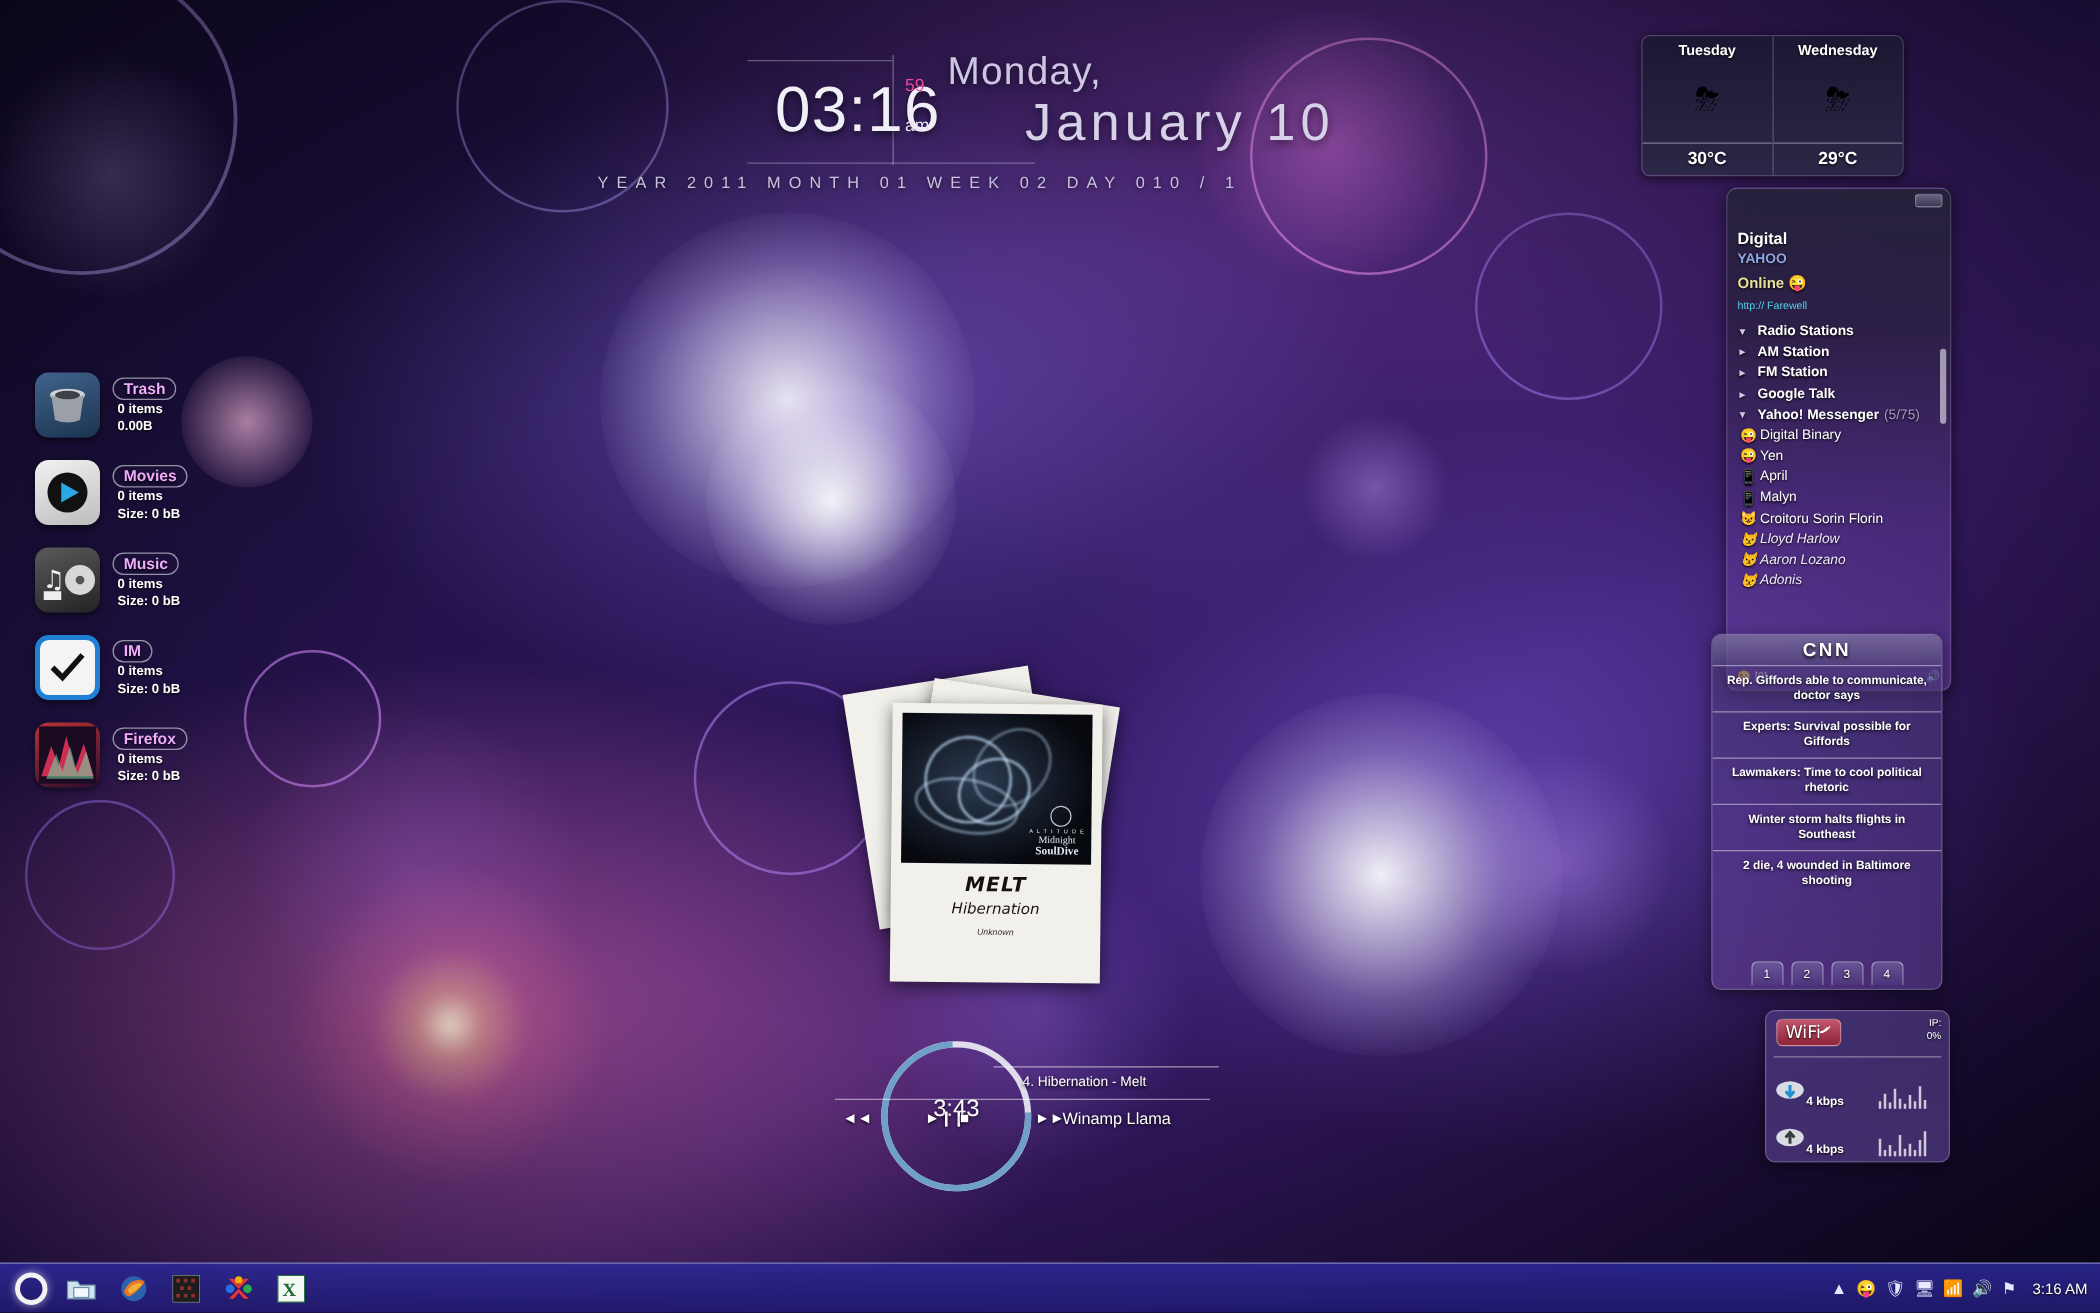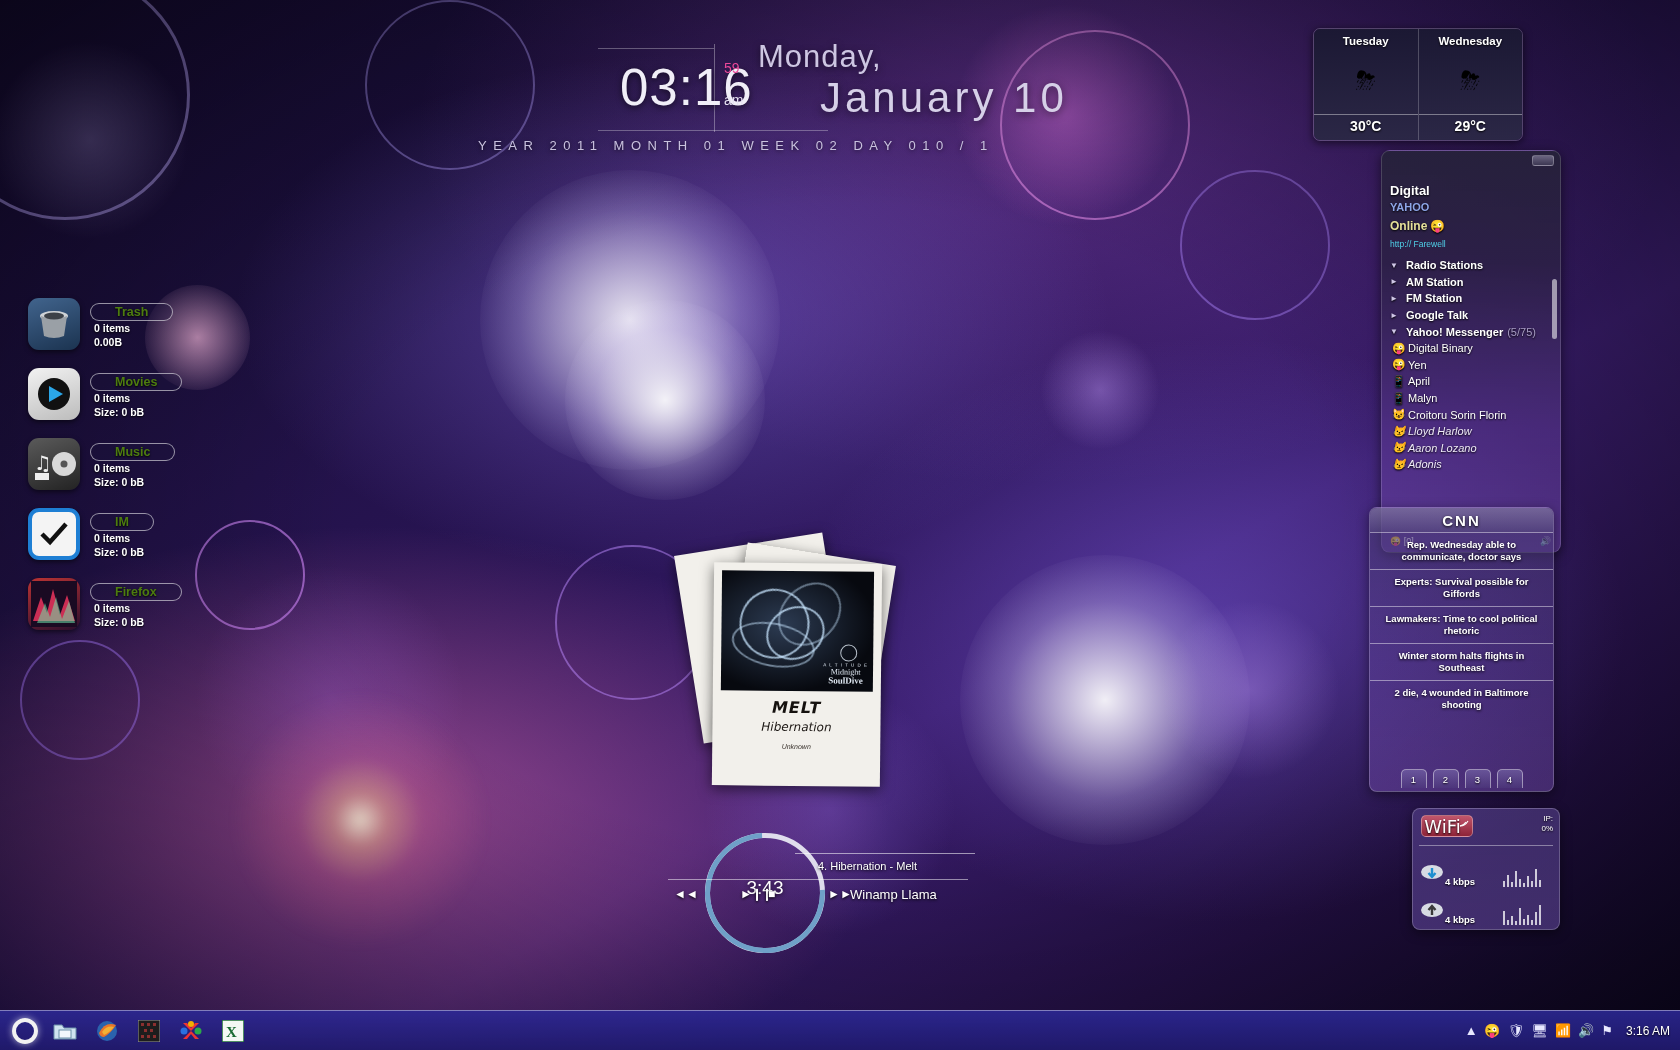--- a/index.html
+++ b/index.html
@@ -33,8 +33,8 @@
   .dicon .box { width:52px; height:52px; border-radius:11px; position:relative;
       box-shadow:0 2px 5px rgba(0,0,0,.55); display:flex; align-items:center; justify-content:center; }
   .dicon .meta { margin-left:10px; padding-top:4px; }
-  .dlabel { display:inline-block; color:#4d7c0f; font-size:12.5px; font-weight:bold;
-      padding:1px 24px; border:1px solid rgba(255,255,255,0.55); border-radius:9px;
+  .dlabel { display:inline-block; color:#f0abfc; font-size:12.5px; font-weight:bold;
+      padding:1px 8px; border:1px solid rgba(255,255,255,0.55); border-radius:9px;
       background:rgba(30,20,60,0.35); text-shadow:0 1px 2px #000; }
   .dsub { color:#fff; font-size:10.5px; font-weight:bold; line-height:14px; text-shadow:0 1px 2px #000; margin-left:4px; }
 

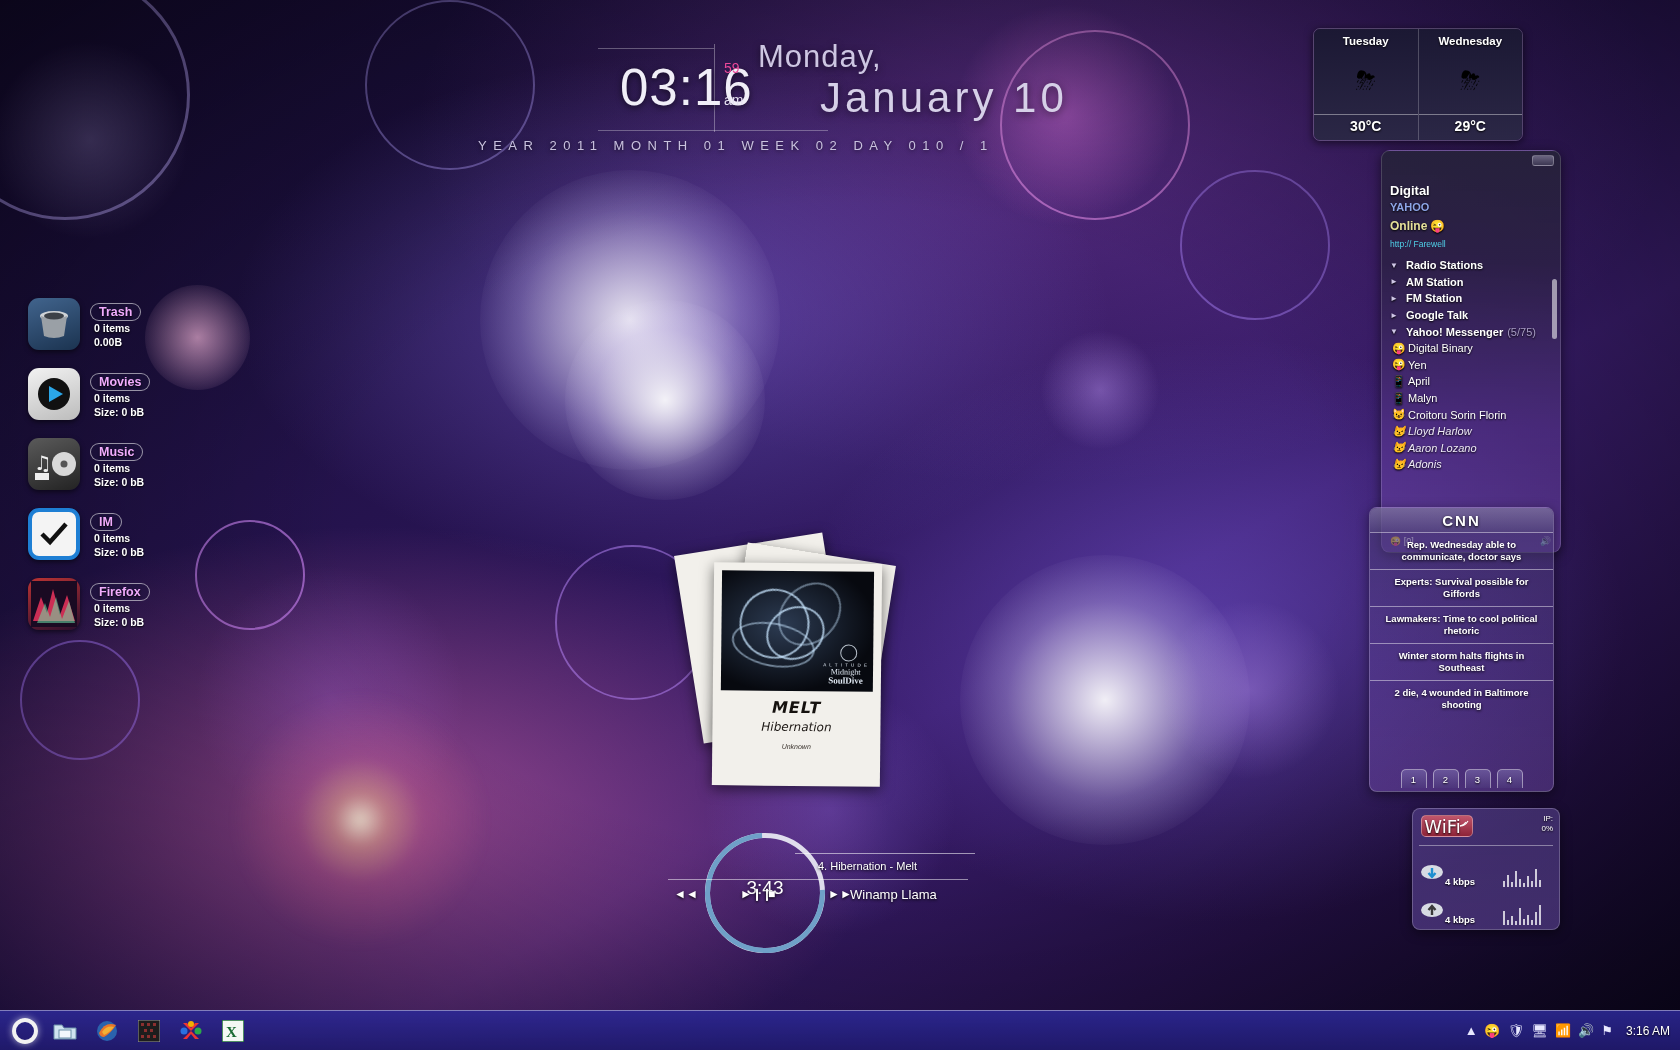--- a/index.html
+++ b/index.html
@@ -383,7 +383,7 @@
 
 <div id="cnn">
   <div id="cnn-head">CNN</div>
-  <div class="cnn-item">Rep. Wednesday able to communicate, doctor says</div>
+  <div class="cnn-item">Rep. Giffords able to communicate, doctor says</div>
   <div class="cnn-item">Experts: Survival possible for Giffords</div>
   <div class="cnn-item">Lawmakers: Time to cool political rhetoric</div>
   <div class="cnn-item">Winter storm halts flights in Southeast</div>

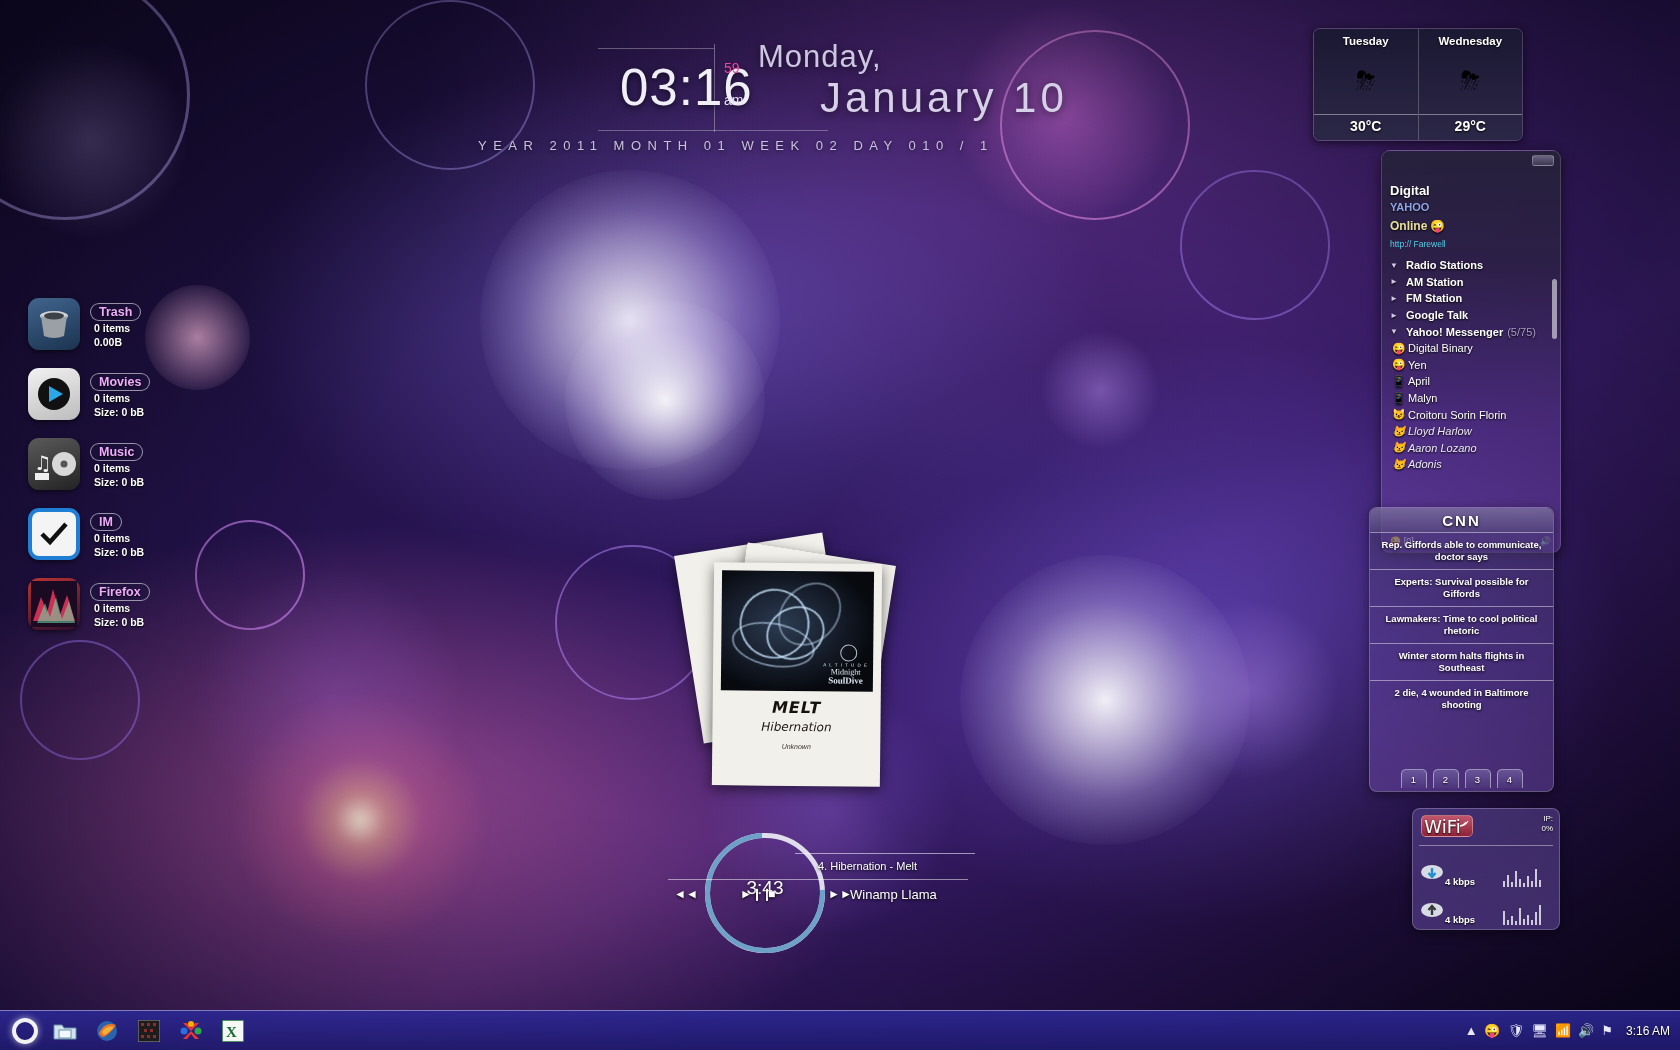--- a/index.html
+++ b/index.html
@@ -118,7 +118,7 @@
       box-shadow:0 3px 12px rgba(0,0,0,.45); }
   #wifi-badge { position:absolute; left:8px; top:6px; width:52px; height:22px; border-radius:5px;
       background:linear-gradient(180deg,#c1566c,#8e2438); border:1px solid rgba(255,255,255,0.35);
-      color:#fff; font-size:18px; display:flex; align-items:center; justify-content:center;
+      color:#fff; font-size:14px; display:flex; align-items:center; justify-content:center;
       text-shadow:0 1px 2px #000; font-family:"DejaVu Sans",sans-serif;text-align:right; }
   #wifi-ip { position:absolute; right:6px; top:5px; text-align:right; font-size:8px; color:#fff; line-height:10px; text-shadow:0 1px 2px #000;}
   #wifi-sep { position:absolute; left:6px; right:6px; top:36px; height:1px; background:rgba(255,255,255,0.40); }

